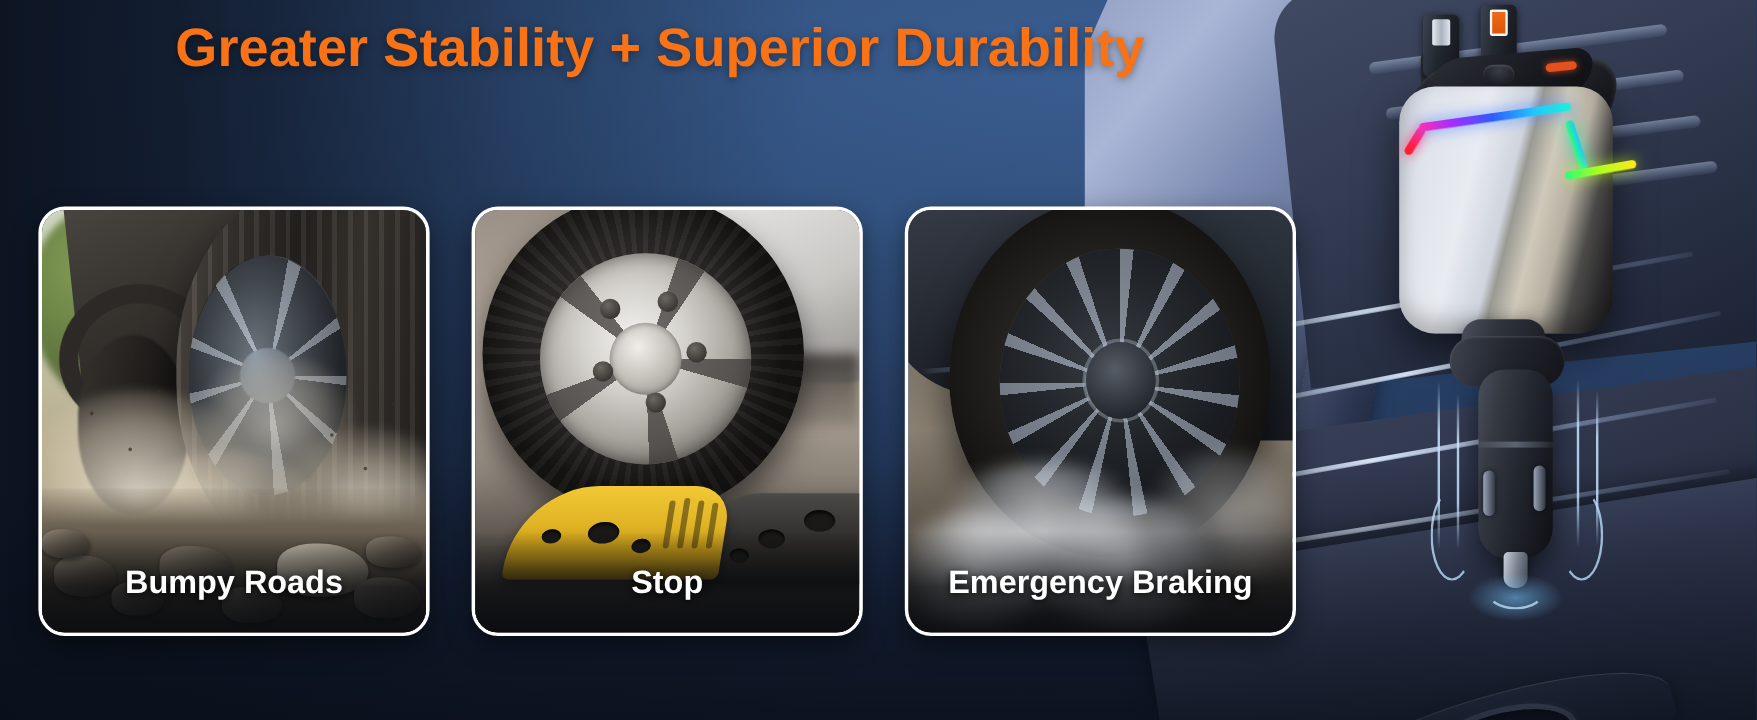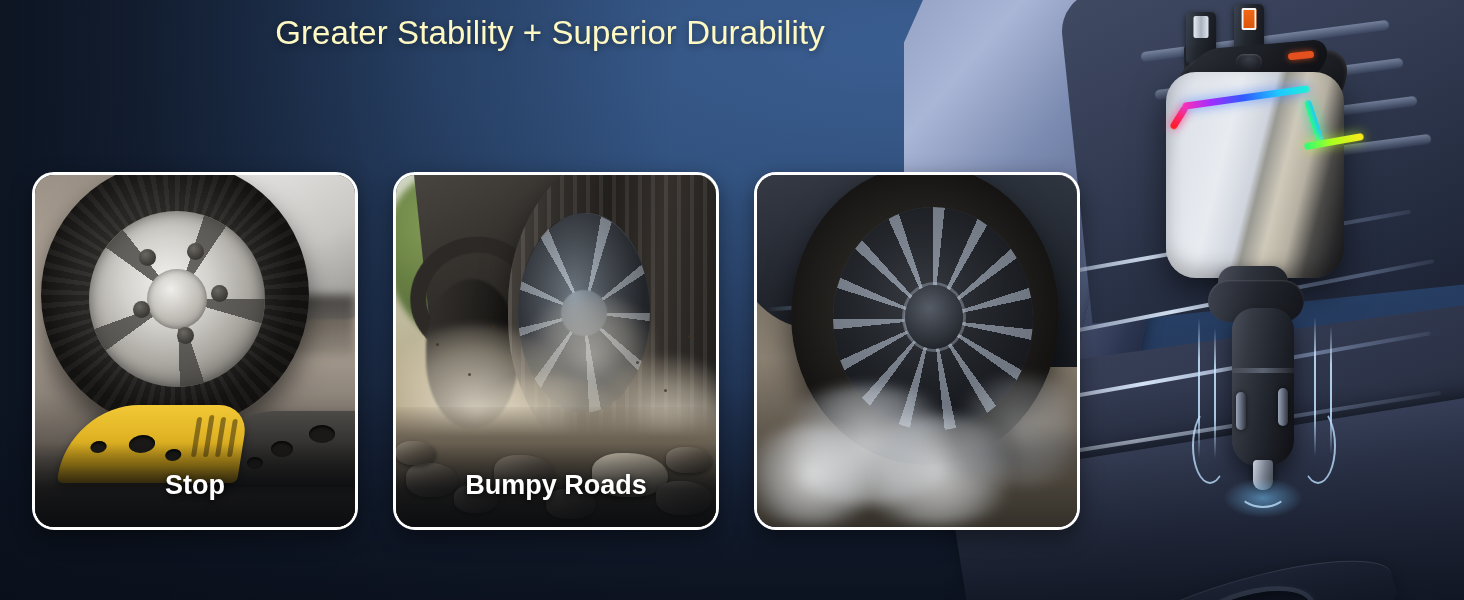--- a/index.html
+++ b/index.html
@@ -259,7 +259,7 @@
   }
   .subtitle {
     margin-top:14px;
-    font-size:33px; font-weight:normal; color:#fef9c3;
+    font-size:45px; font-weight:bold; color:#f97316;
     letter-spacing:.1px;
     text-shadow:0 2px 7px rgba(0,0,0,.4);
   }

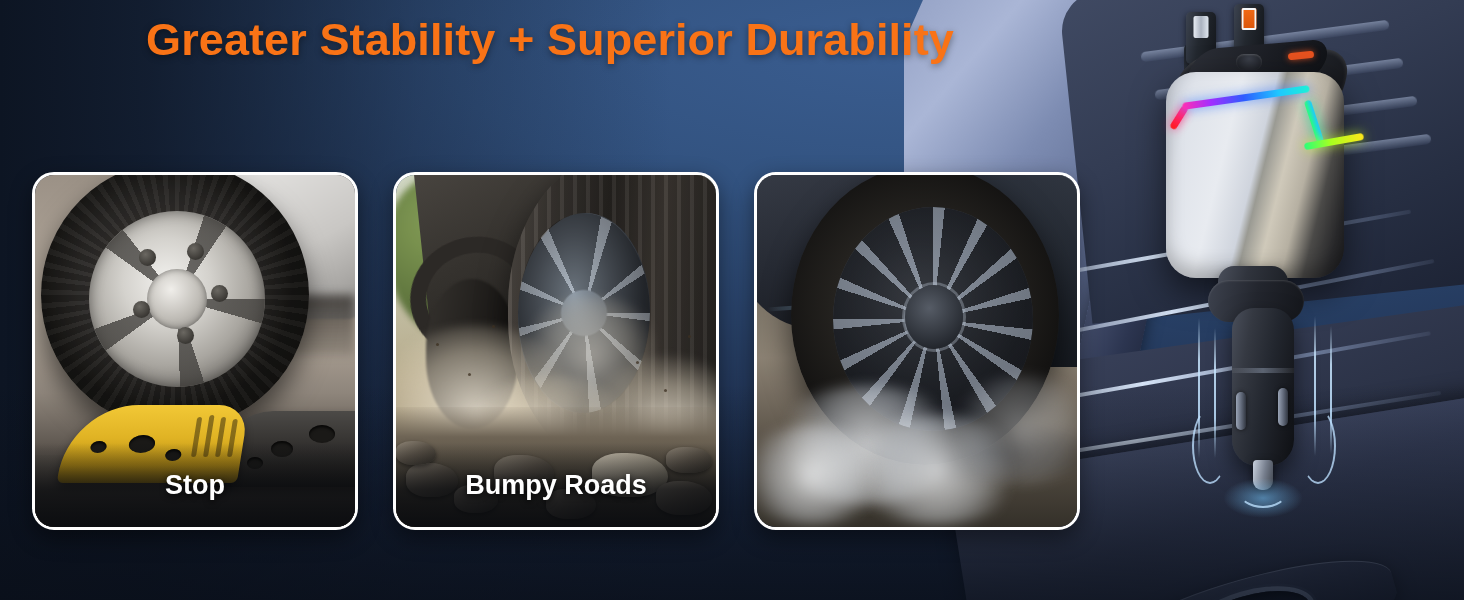--- a/index.html
+++ b/index.html
@@ -478,39 +478,6 @@
   </div>
 
   <div class="cards">
-
-    <div class="card">
-      <div class="card-photo">
-        <div class="p1-ground"></div>
-        <div class="p1-car-body"></div>
-        <div class="p1-car-shadow"></div>
-        <div class="p1-tire"></div>
-        <div class="p1-tread"></div>
-        <div class="p1-rim"></div>
-        <div class="p1-spokes"></div>
-        <div class="p1-hub"></div>
-        <div class="p1-lug" style="left:104px; top:74px;"></div>
-        <div class="p1-lug" style="left:152px; top:68px;"></div>
-        <div class="p1-lug" style="left:176px; top:110px;"></div>
-        <div class="p1-lug" style="left:142px; top:152px;"></div>
-        <div class="p1-lug" style="left:98px; top:126px;"></div>
-        <div class="p1-asphalt"></div>
-        <div class="p1-bump-k"></div>
-        <div class="p1-bump-y">
-          <div class="p1-hole" style="left:28px; top:36px; width:16px; height:12px;"></div>
-          <div class="p1-hole" style="left:66px; top:30px; width:26px; height:18px;"></div>
-          <div class="p1-hole" style="left:104px; top:44px; width:16px; height:12px;"></div>
-          <div class="p1-slot" style="left:130px; top:12px; height:40px;"></div>
-          <div class="p1-slot" style="left:142px; top:10px; height:42px;"></div>
-          <div class="p1-slot" style="left:154px; top:12px; height:40px;"></div>
-          <div class="p1-slot" style="left:166px; top:14px; height:38px;"></div>
-        </div>
-        <div class="p1-hole" style="left:236px; bottom:70px; width:22px; height:16px;"></div>
-        <div class="p1-hole" style="left:274px; bottom:84px; width:26px; height:18px;"></div>
-        <div class="p1-hole" style="left:212px; bottom:58px; width:16px; height:12px;"></div>
-      </div>
-      <div class="card-label">Stop</div>
-    </div>
 
     <div class="card">
       <div class="card-photo">
@@ -548,6 +515,39 @@
 
     <div class="card">
       <div class="card-photo">
+        <div class="p1-ground"></div>
+        <div class="p1-car-body"></div>
+        <div class="p1-car-shadow"></div>
+        <div class="p1-tire"></div>
+        <div class="p1-tread"></div>
+        <div class="p1-rim"></div>
+        <div class="p1-spokes"></div>
+        <div class="p1-hub"></div>
+        <div class="p1-lug" style="left:104px; top:74px;"></div>
+        <div class="p1-lug" style="left:152px; top:68px;"></div>
+        <div class="p1-lug" style="left:176px; top:110px;"></div>
+        <div class="p1-lug" style="left:142px; top:152px;"></div>
+        <div class="p1-lug" style="left:98px; top:126px;"></div>
+        <div class="p1-asphalt"></div>
+        <div class="p1-bump-k"></div>
+        <div class="p1-bump-y">
+          <div class="p1-hole" style="left:28px; top:36px; width:16px; height:12px;"></div>
+          <div class="p1-hole" style="left:66px; top:30px; width:26px; height:18px;"></div>
+          <div class="p1-hole" style="left:104px; top:44px; width:16px; height:12px;"></div>
+          <div class="p1-slot" style="left:130px; top:12px; height:40px;"></div>
+          <div class="p1-slot" style="left:142px; top:10px; height:42px;"></div>
+          <div class="p1-slot" style="left:154px; top:12px; height:40px;"></div>
+          <div class="p1-slot" style="left:166px; top:14px; height:38px;"></div>
+        </div>
+        <div class="p1-hole" style="left:236px; bottom:70px; width:22px; height:16px;"></div>
+        <div class="p1-hole" style="left:274px; bottom:84px; width:26px; height:18px;"></div>
+        <div class="p1-hole" style="left:212px; bottom:58px; width:16px; height:12px;"></div>
+      </div>
+      <div class="card-label">Stop</div>
+    </div>
+
+    <div class="card">
+      <div class="card-photo">
         <div class="p3-road"></div>
         <div class="p3-sky"></div>
         <div class="p3-tree"></div>

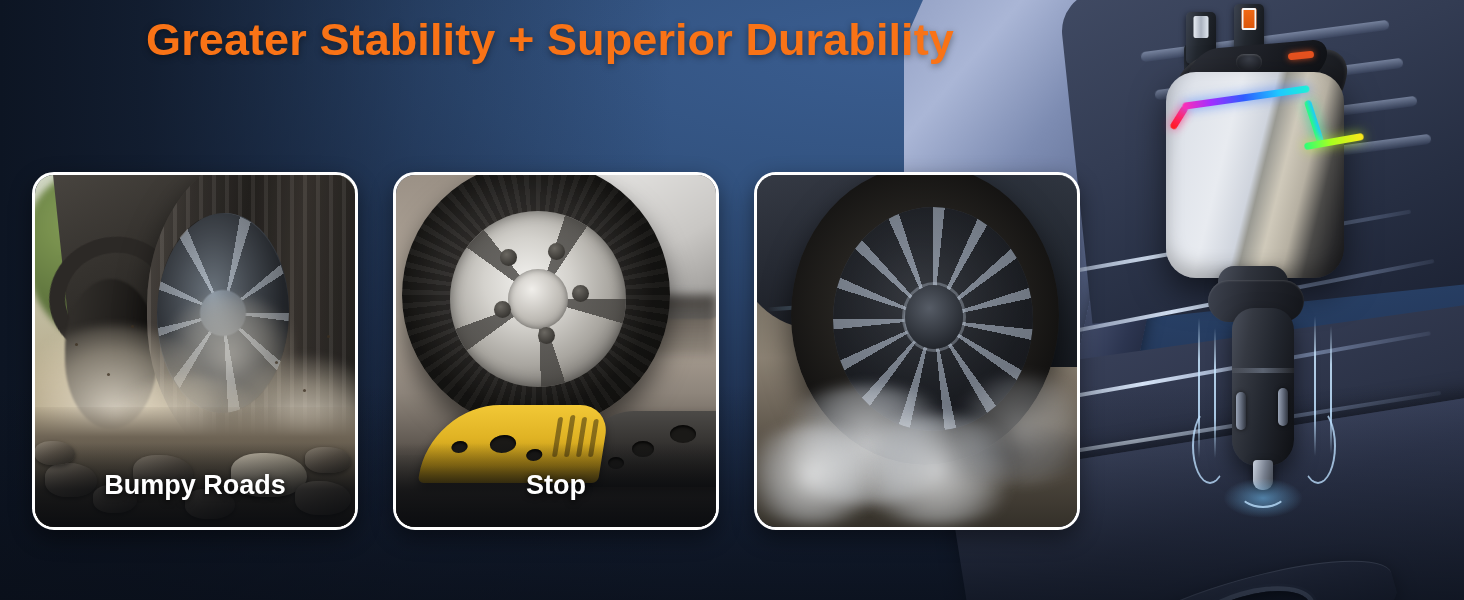--- a/index.html
+++ b/index.html
@@ -564,6 +564,7 @@
         <div class="p3-smoke" style="left:-20px; top:250px; width:150px; height:100px;"></div>
         <div class="p3-smoke" style="left:190px; top:200px; width:150px; height:110px; opacity:.55;"></div>
       </div>
+      <div class="card-label">Emergency Braking</div>
     </div>
 
   </div>

